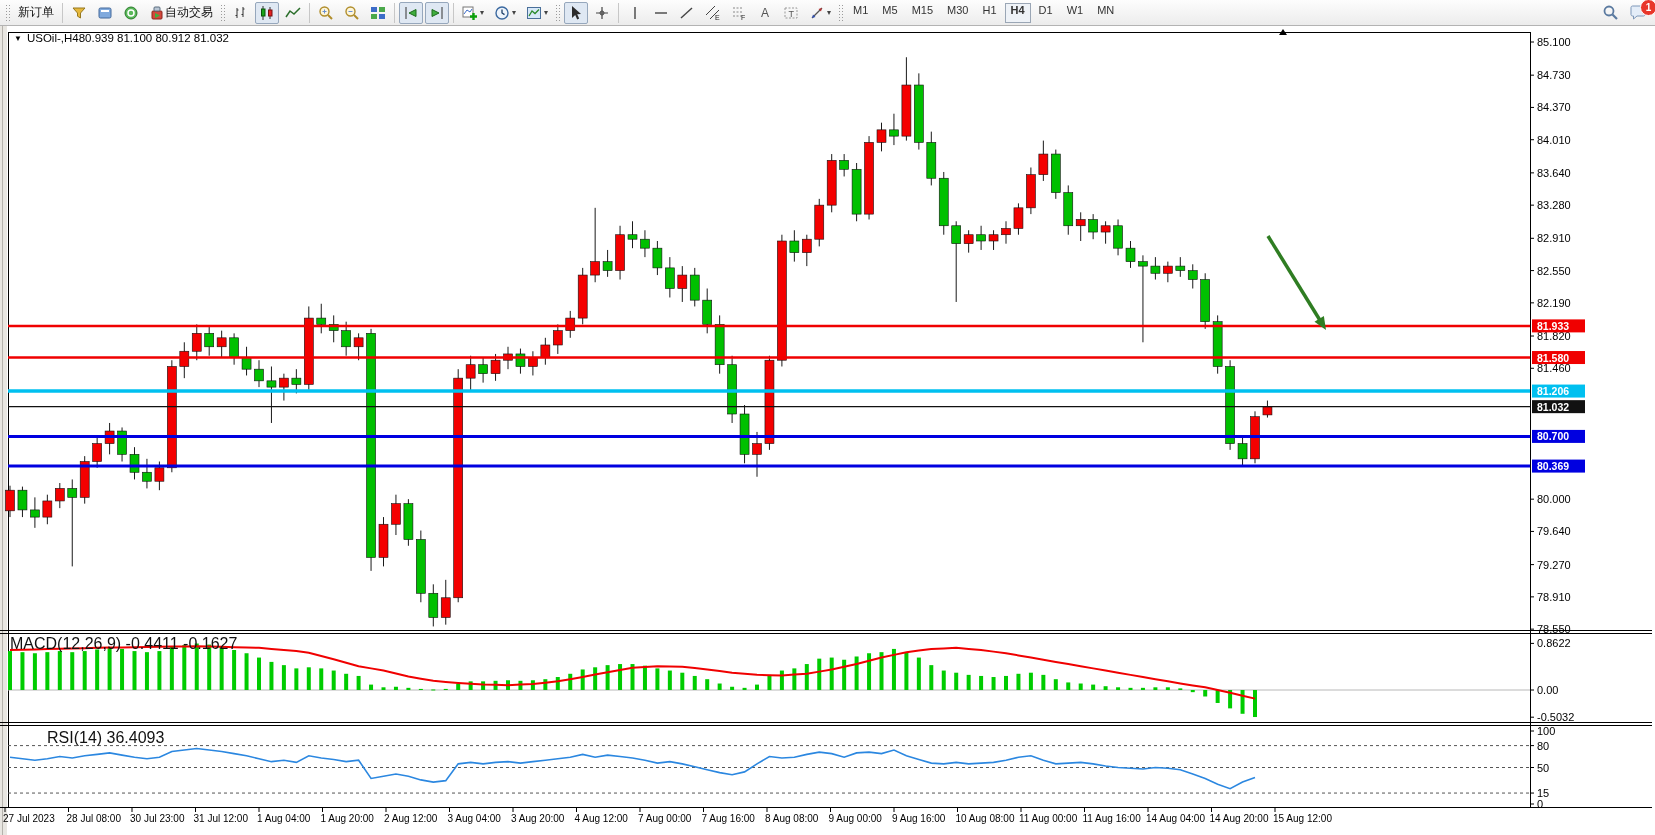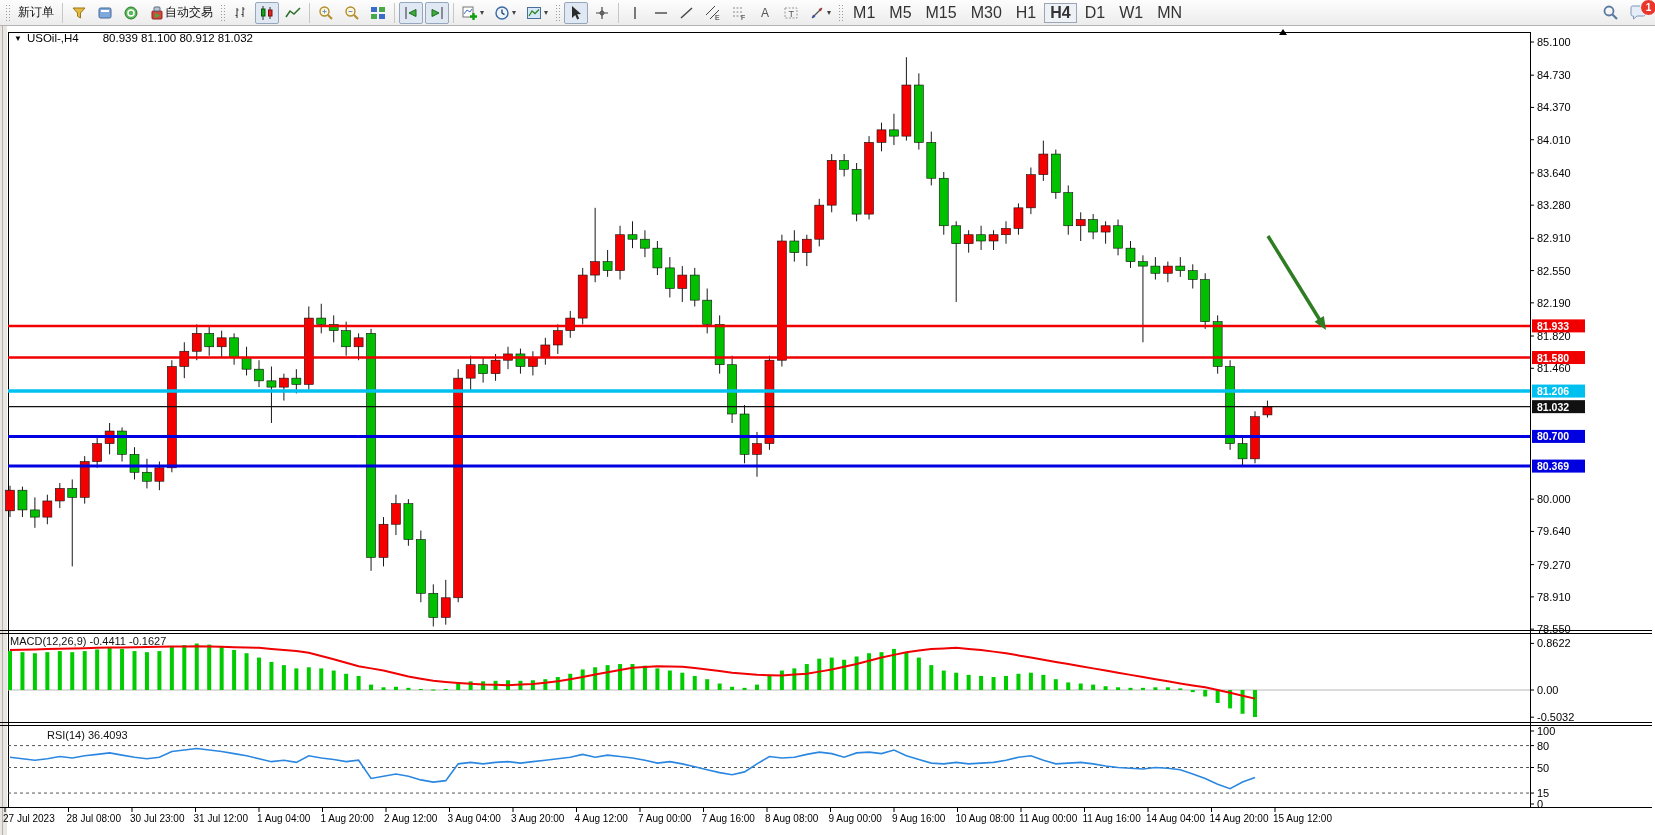--- a/index.html
+++ b/index.html
@@ -12,7 +12,7 @@
   .tb-sep{width:1px;height:20px;background:#c7c7c7;margin:0 3px;}
   .tb-label{font-size:12px;color:#111;white-space:nowrap;}
   .caret{font-size:8px;color:#444;margin-left:2px;}
-  .tf-btn{font-size:16px;color:#333;height:20px;padding:0 5px;display:flex;align-items:flex-start;border:1px solid transparent;margin:16px 1px;box-sizing:border-box;}
+  .tf-btn{font-size:11px;color:#333;height:20px;padding:0 5px;display:flex;align-items:flex-start;border:1px solid transparent;margin:16px 1px;box-sizing:border-box;}
   .tf-btn.active{border-color:#9aa6b5;background:#eef2f7;font-weight:bold;}
   .tb-spacer{flex:1;}
   .chat-wrap{position:relative;}

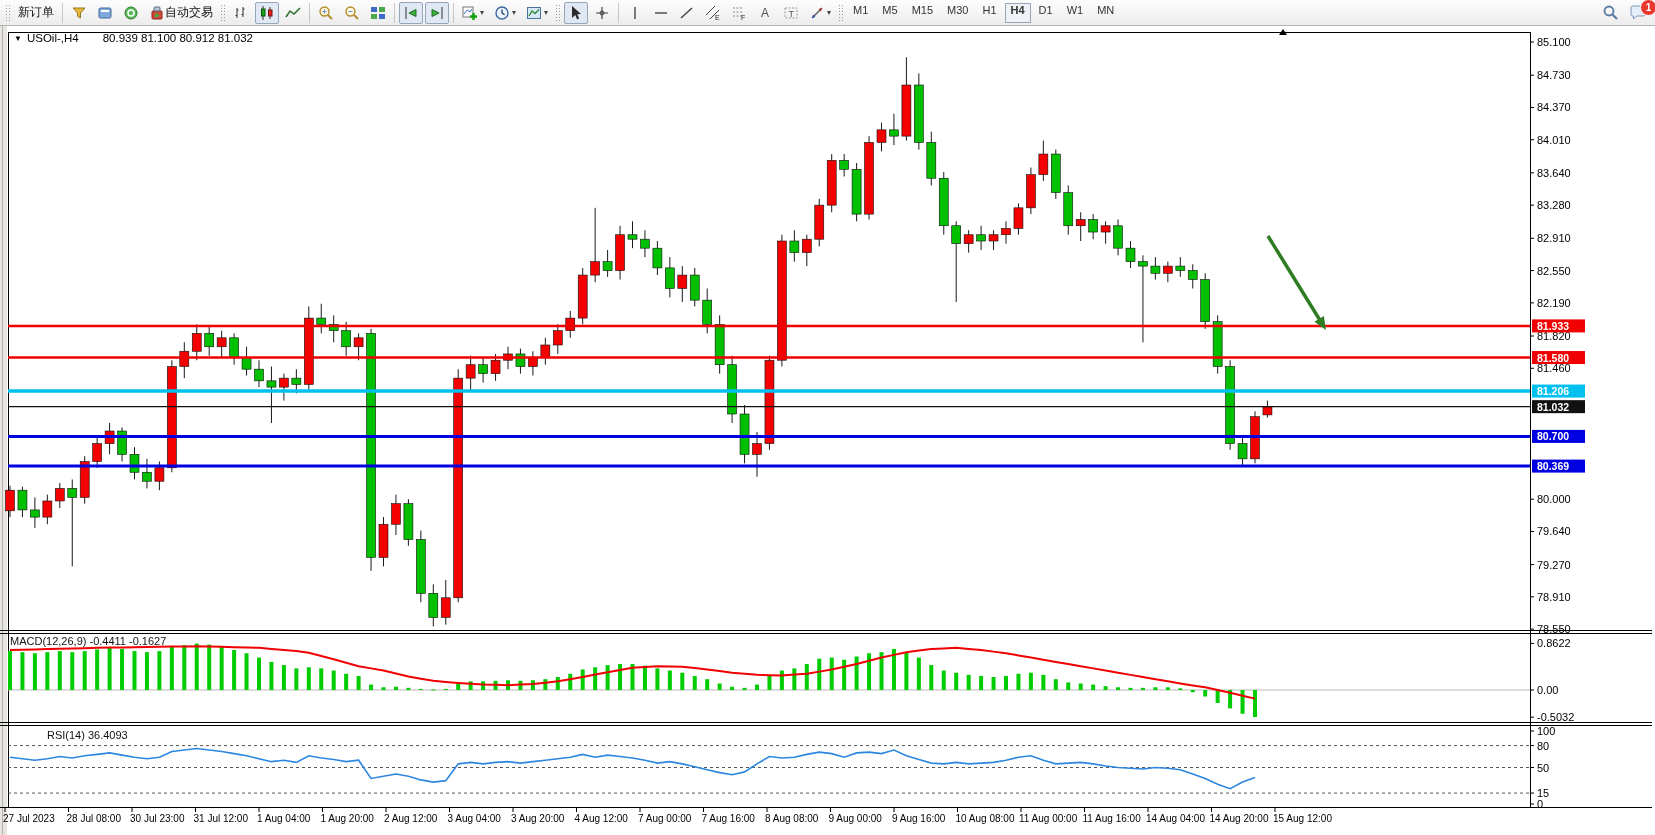--- a/index.html
+++ b/index.html
@@ -22,7 +22,7 @@
   #cv text{font-family:"Liberation Sans",sans-serif;}
   .chart-title{position:absolute;left:14px;top:6px;font-size:11.5px;color:#000;z-index:5;white-space:nowrap;}
   .chart-title .tri{font-size:8px;vertical-align:1px;margin-right:5px;}
-  .chart-title .ohlc{margin-left:24px;}
+  .chart-title .ohlc{margin-left:0;}
   .ind-label{position:absolute;left:10px;font-size:11px;color:#111;z-index:5;white-space:nowrap;}
   .macd-pos{top:609px;}
   .rsi-pos{top:703px;padding-left:37px;}

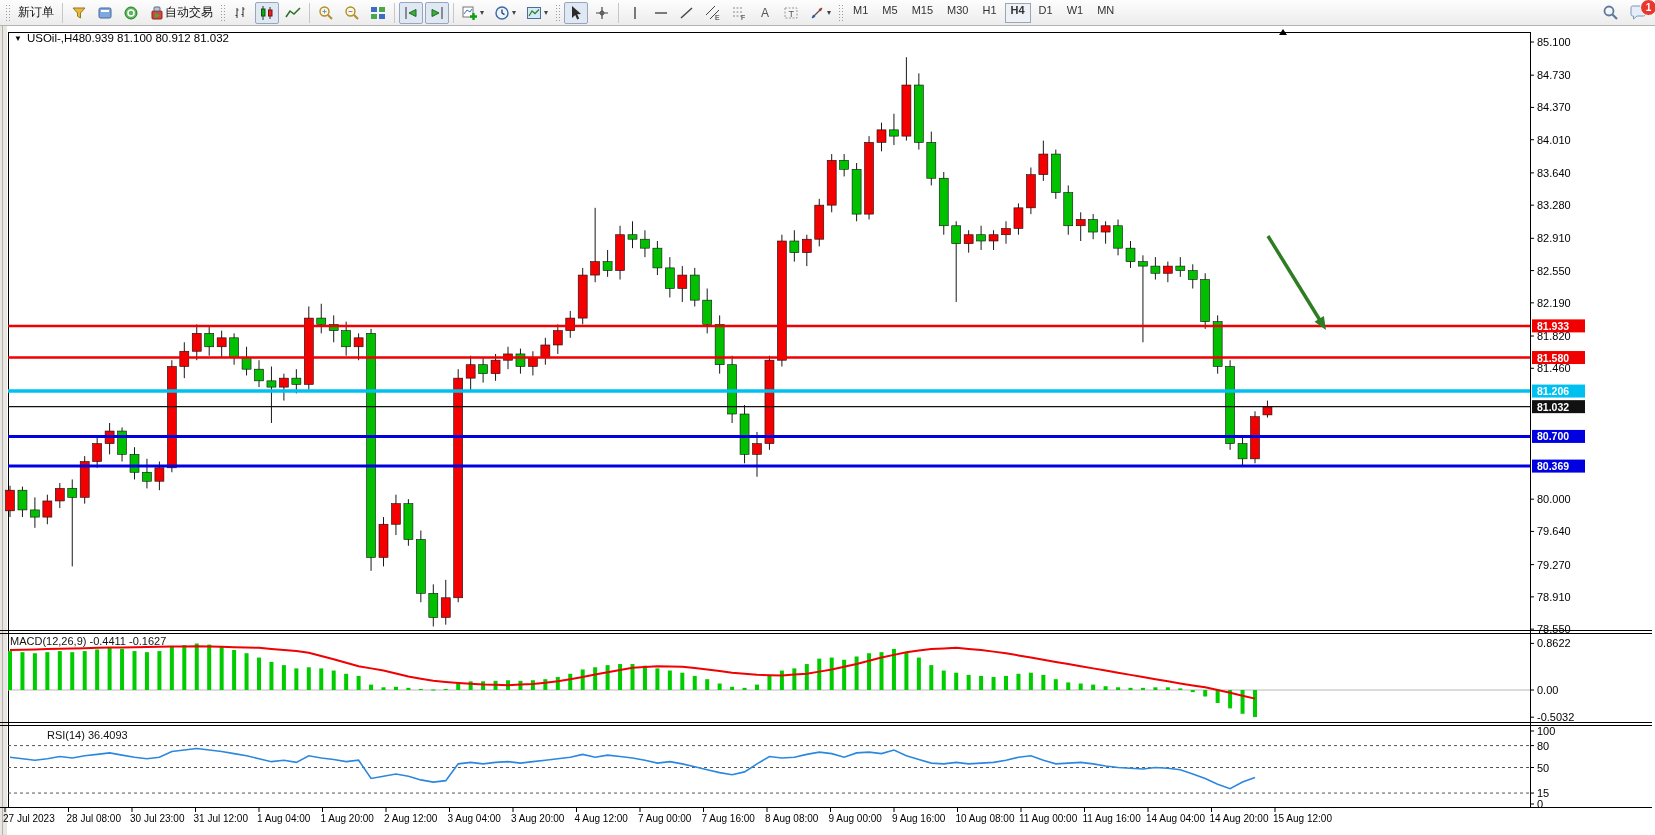--- a/index.html
+++ b/index.html
@@ -23,7 +23,7 @@
   .chart-title{position:absolute;left:14px;top:6px;font-size:11.5px;color:#000;z-index:5;white-space:nowrap;}
   .chart-title .tri{font-size:8px;vertical-align:1px;margin-right:5px;}
   .chart-title .ohlc{margin-left:0;}
-  .ind-label{position:absolute;left:10px;font-size:11px;color:#111;z-index:5;white-space:nowrap;}
+  .ind-label{position:absolute;left:10px;font-size:16px;color:#111;z-index:5;white-space:nowrap;}
   .macd-pos{top:609px;}
   .rsi-pos{top:703px;padding-left:37px;}
 </style>

